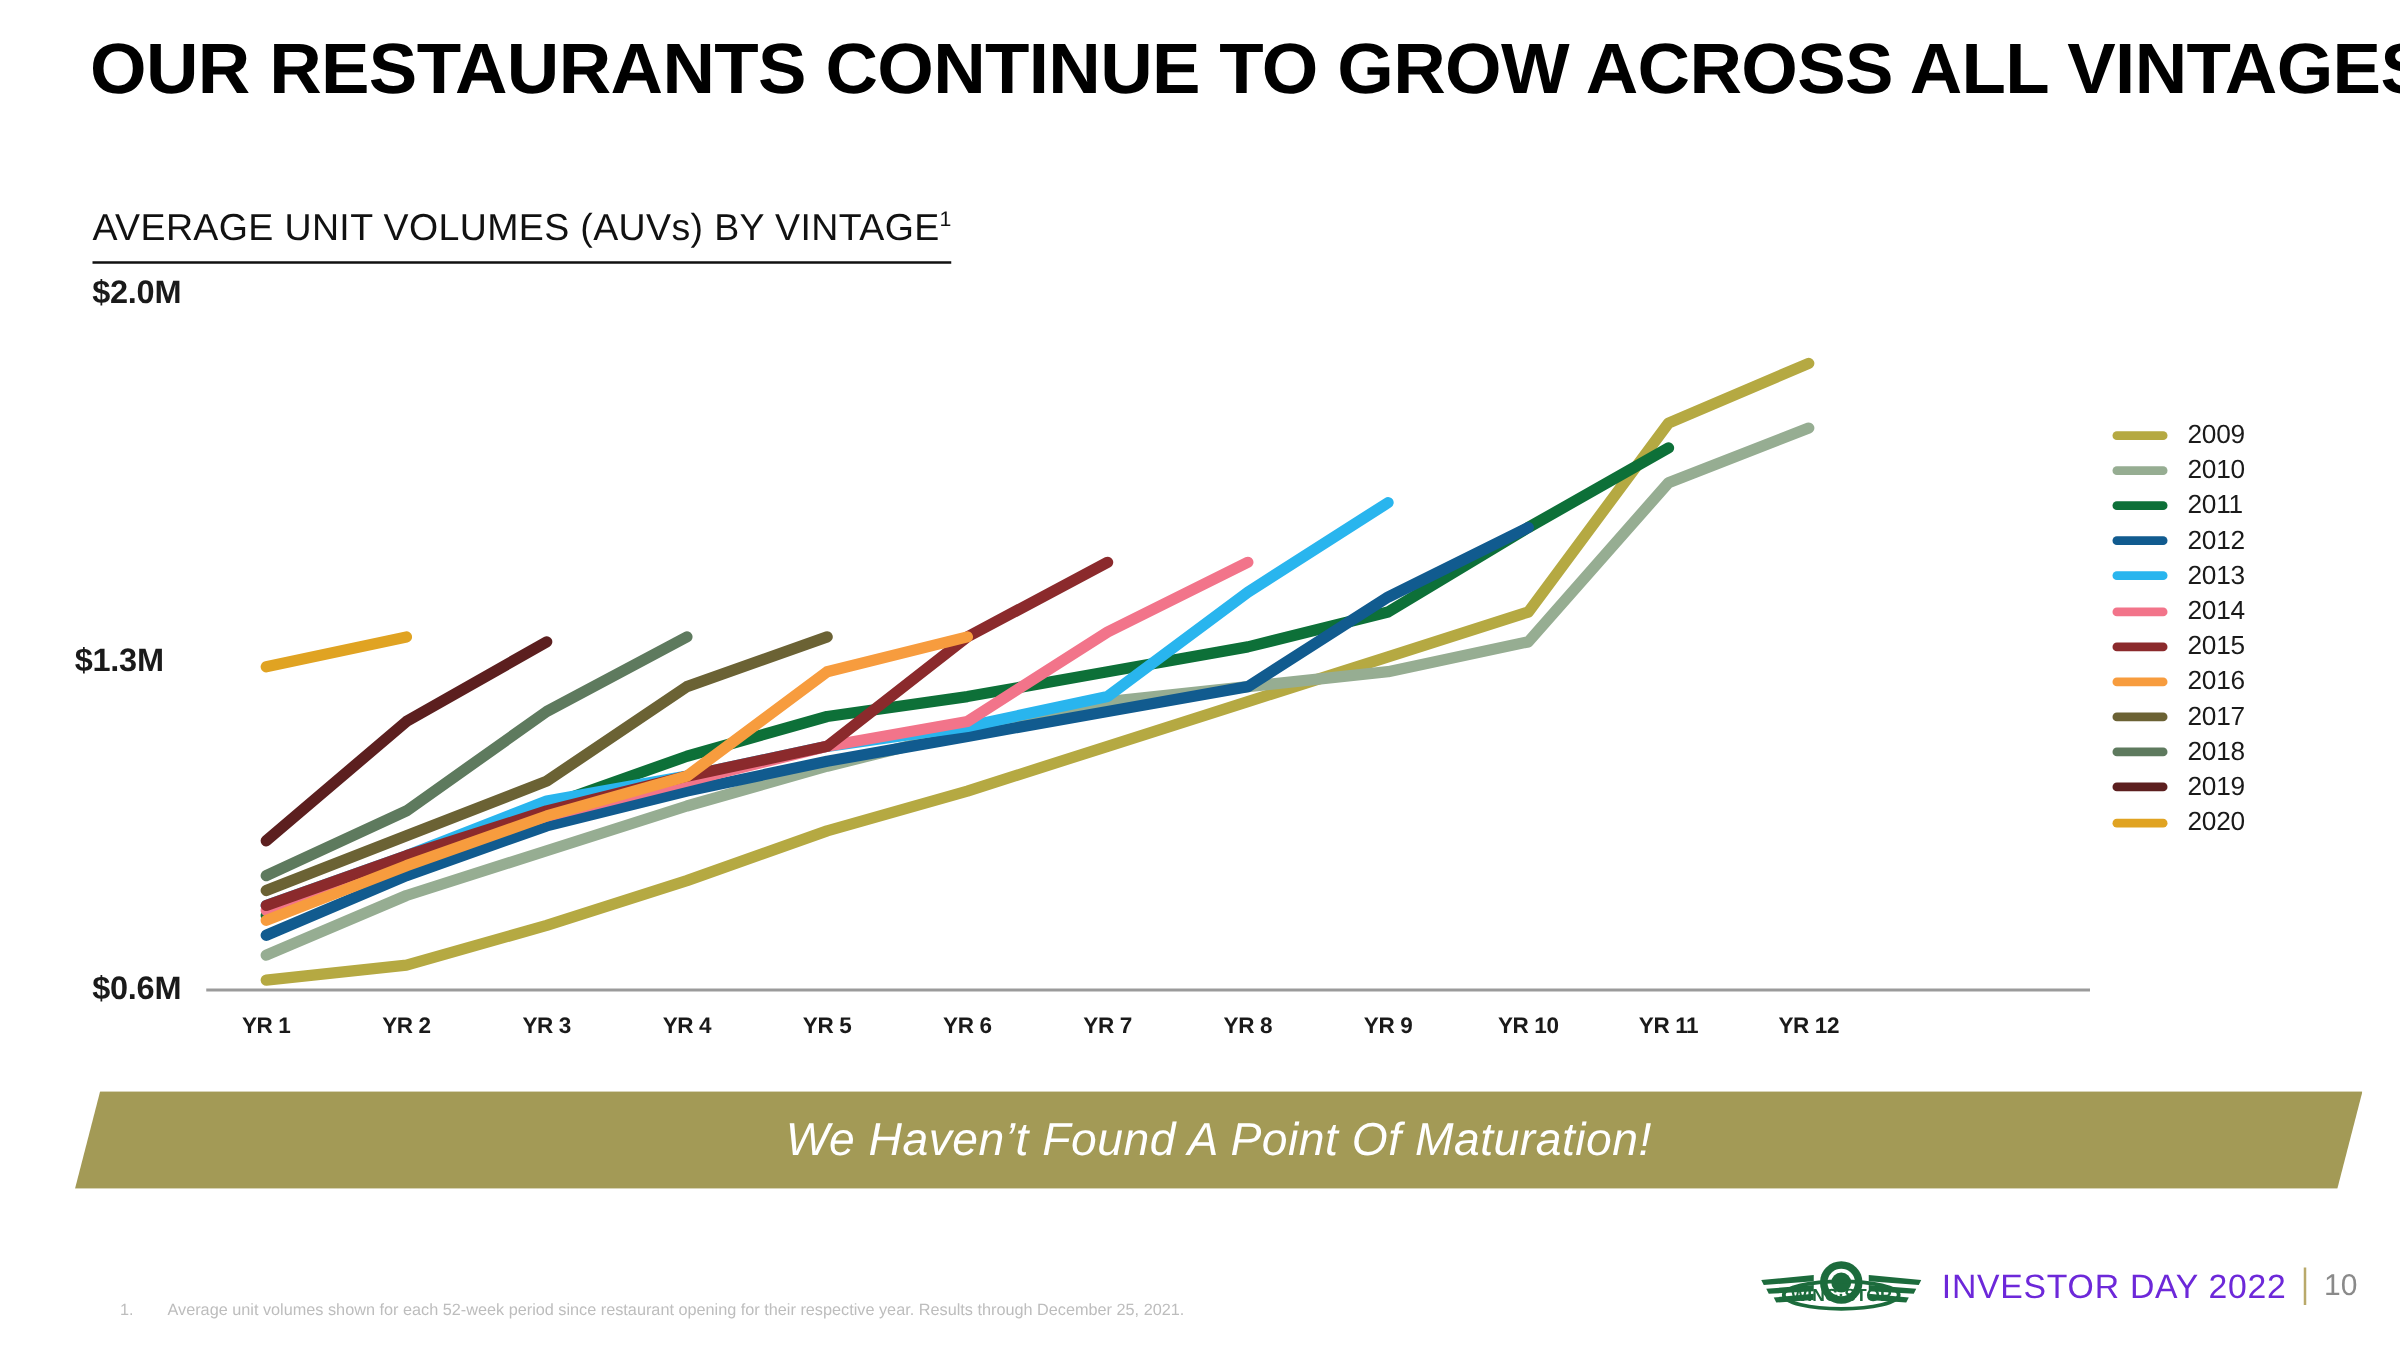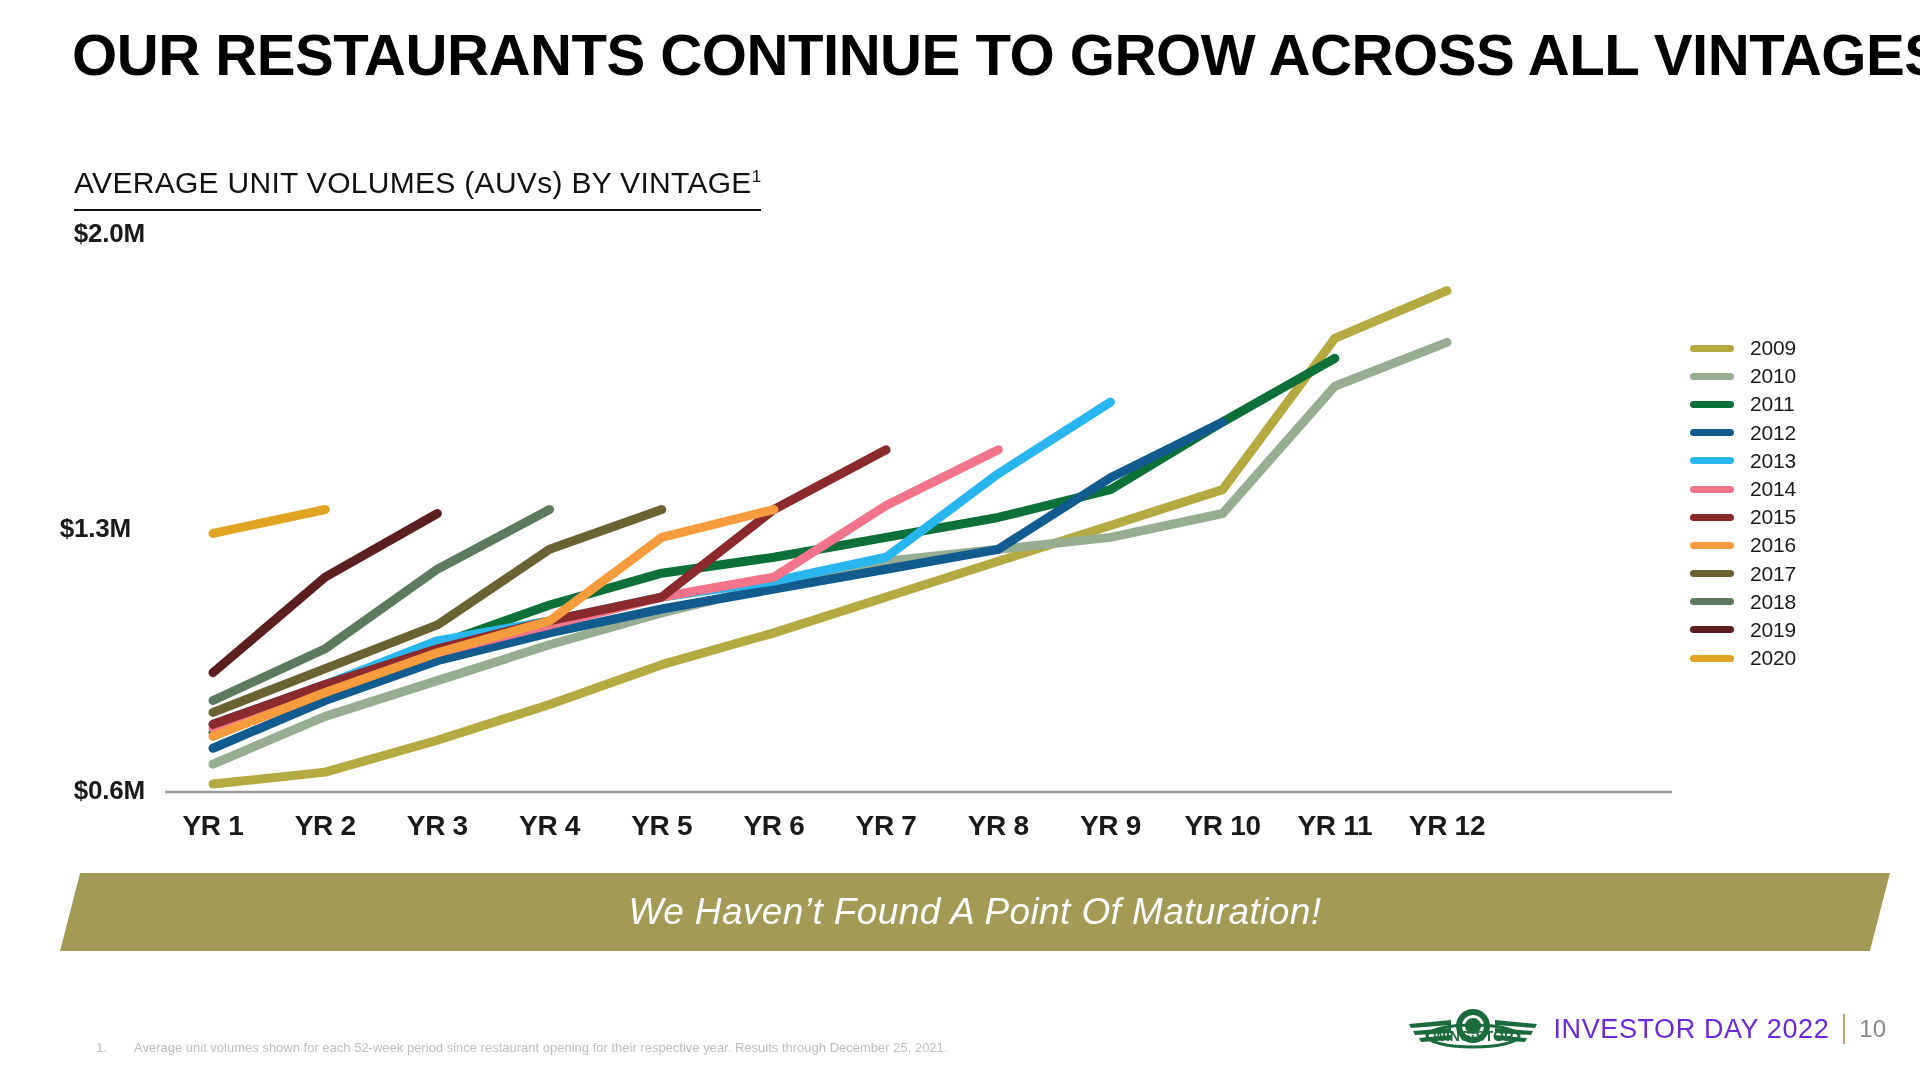--- a/index.html
+++ b/index.html
@@ -70,7 +70,7 @@
   }
   .xtick-label {
     position: absolute;
-    font-size: 28px;
+    font-size: 18px;
     font-weight: 700;
     color: #1a1a1a;
     text-align: center;

